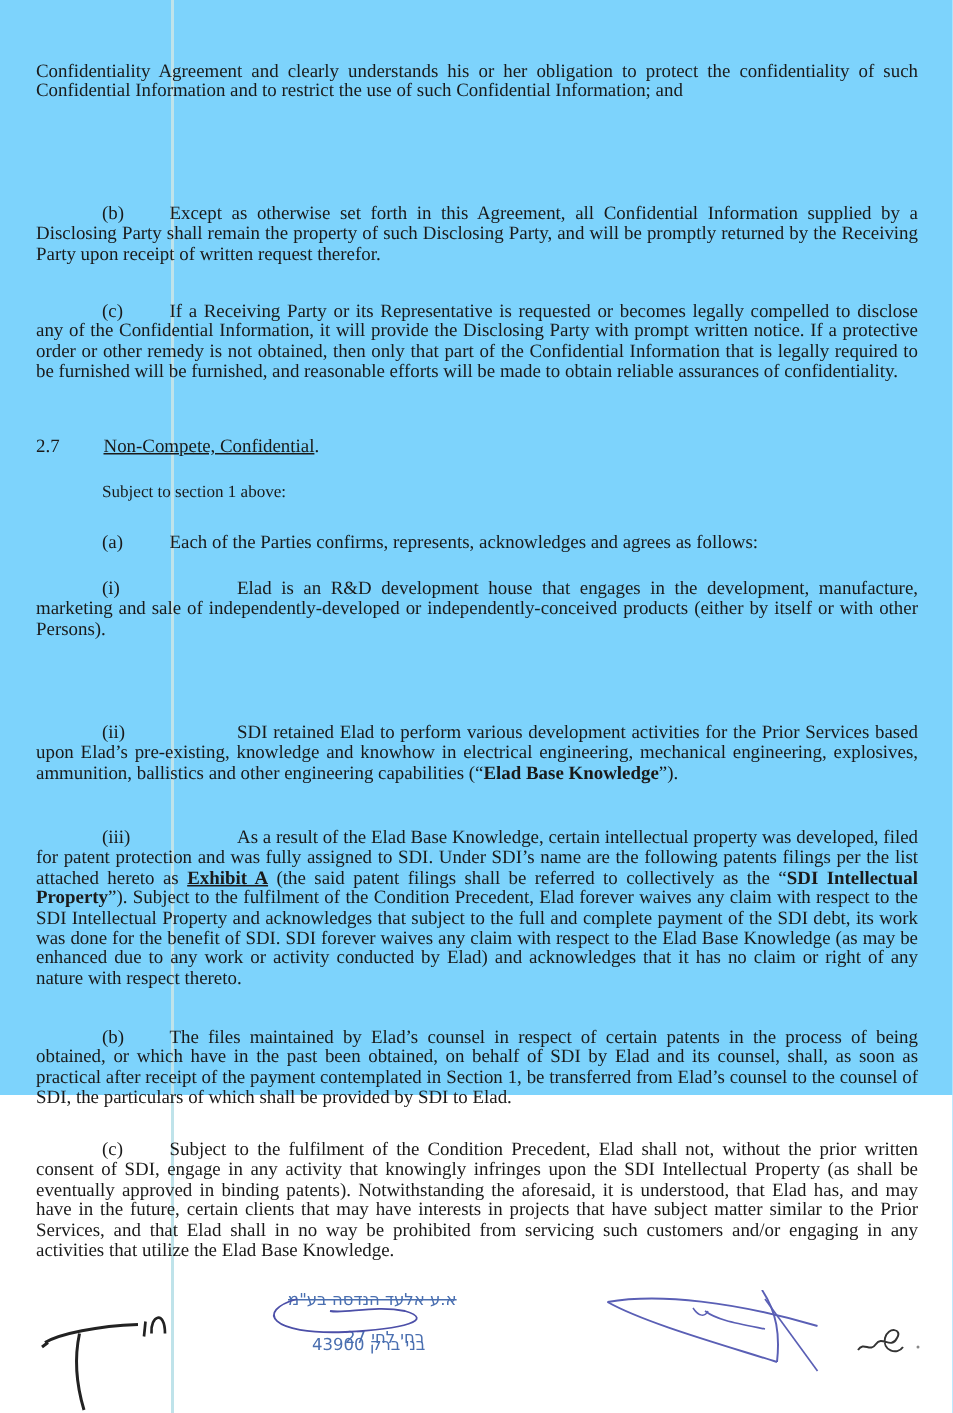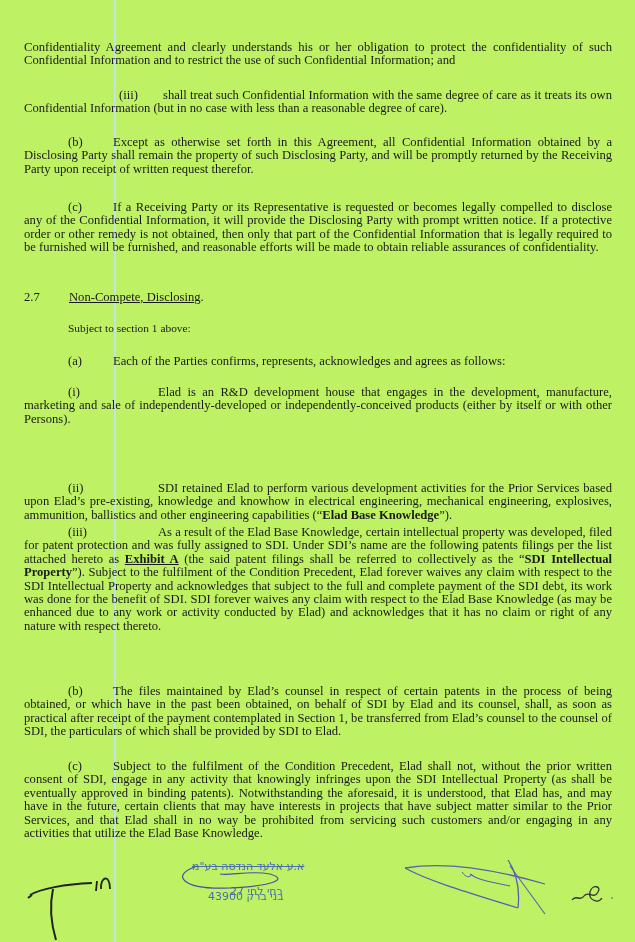--- a/index.html
+++ b/index.html
@@ -11,8 +11,8 @@
     color: #1a1a1a;
   }
   .page {
-    position: absolute; left: 0; top: 0; width: 635px; height: 942px;
-    background: #bef264;
+    position: absolute; left: 0; top: 0; width: 635px; height: 730px;
+    background: #7dd3fc;
     text-decoration: underline;
   }
   .margin-line {

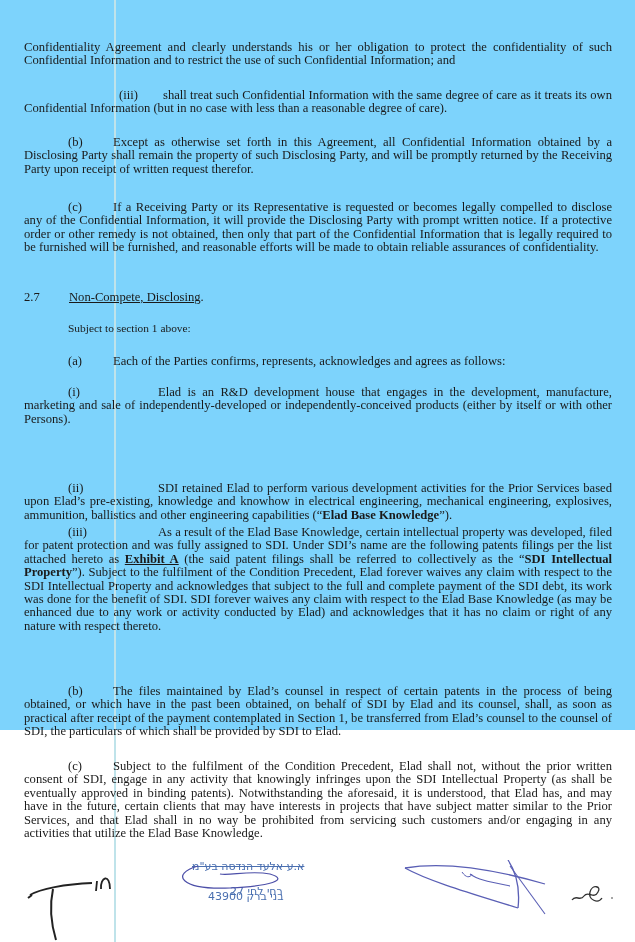--- a/index.html
+++ b/index.html
@@ -46,9 +46,6 @@
     <p>Confidentiality Agreement and clearly understands his or her obligation to protect the confidentiality of such Confidential Information and to restrict the use of such Confidential Information; and</p>
   </div>
 
-  <div class="text-block" style="top:89px;">
-    <p><span class="marker" style="padding-left:95px;width:44px;">(iii)</span><span>shall treat such Confidential Information with the same degree of care as it treats its own Confidential Information (but in no case with less than a reasonable degree of care).</span></p>
-  </div>
 
   <div class="text-block" style="top:136px;">
     <p><span class="marker" style="padding-left:44px;width:45px;">(b)</span><span>Except as otherwise set forth in this Agreement, all Confidential Information obtained by a Disclosing Party shall remain the property of such Disclosing Party, and will be promptly returned by the Receiving Party upon receipt of written request therefor.</span></p>

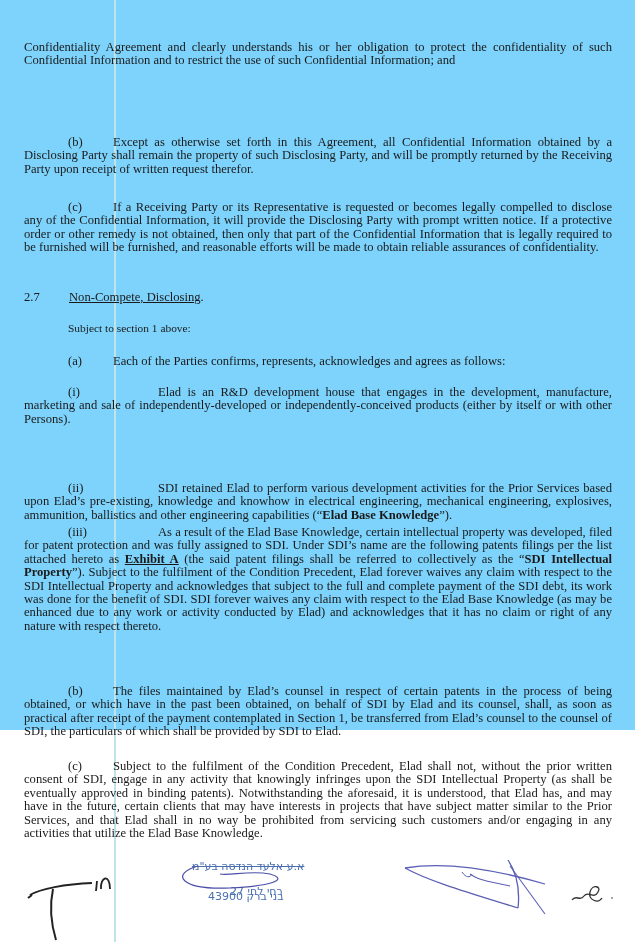--- a/index.html
+++ b/index.html
@@ -48,7 +48,7 @@
 
 
   <div class="text-block" style="top:136px;">
-    <p><span class="marker" style="padding-left:44px;width:45px;">(b)</span><span>Except as otherwise set forth in this Agreement, all Confidential Information obtained by a Disclosing Party shall remain the property of such Disclosing Party, and will be promptly returned by the Receiving Party upon receipt of written request therefor.</span></p>
+    <p><span class="marker" style="padding-left:44px;width:45px;">(b)</span><span>Except as otherwise set forth in this Agreement, all Confidential Information supplied by a Disclosing Party shall remain the property of such Disclosing Party, and will be promptly returned by the Receiving Party upon receipt of written request therefor.</span></p>
   </div>
 
   <div class="text-block" style="top:201px;">

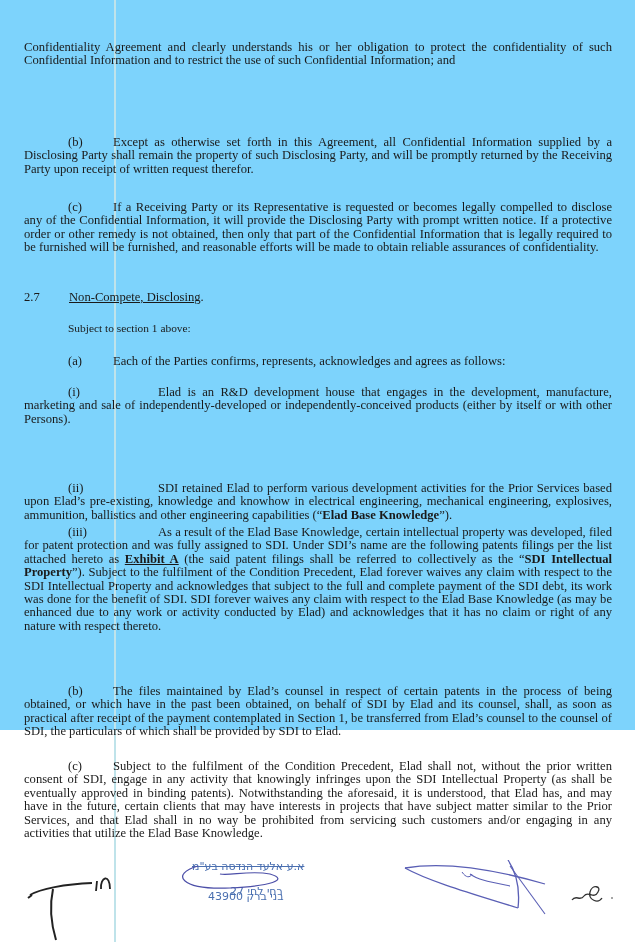--- a/index.html
+++ b/index.html
@@ -56,7 +56,7 @@
   </div>
 
   <div class="text-block" style="top:291px;">
-    <p><span class="heading-num">2.7</span><span class="underline">Non-Compete, Disclosing</span><span>.</span></p>
+    <p><span class="heading-num">2.7</span><span class="underline">Non-Compete, Confidential</span><span>.</span></p>
   </div>
 
   <div class="text-block small" style="top:322px;">

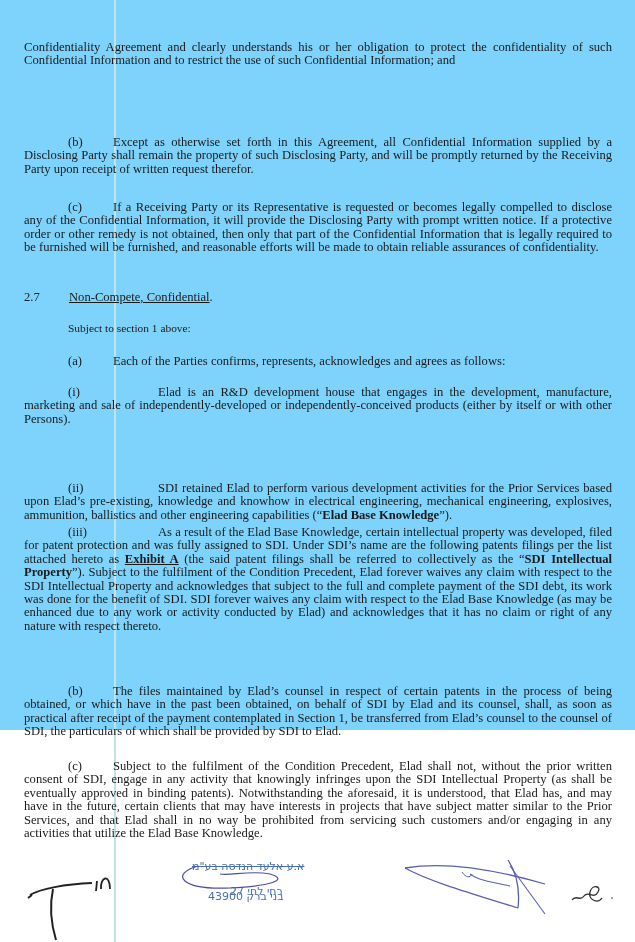--- a/index.html
+++ b/index.html
@@ -75,7 +75,7 @@
     <p><span class="marker" style="padding-left:44px;width:90px;">(ii)</span><span>SDI retained Elad to perform various development activities for the Prior Services based upon Elad’s pre-existing, knowledge and knowhow in electrical engineering, mechanical engineering, explosives, ammunition, ballistics and other engineering capabilities (“</span><span class="bold">Elad Base Knowledge</span><span>”).</span></p>
   </div>
 
-  <div class="text-block" style="top:526px;">
+  <div class="text-block" style="top:552px;">
     <p><span class="marker" style="padding-left:44px;width:90px;">(iii)</span><span>As a result of the Elad Base Knowledge, certain intellectual property was developed, filed for patent protection and was fully assigned to SDI. Under SDI’s name are the following patents filings per the list attached hereto as </span><span class="bold underline">Exhibit A</span><span> (the said patent filings shall be referred to collectively as the “</span><span class="bold">SDI Intellectual Property</span><span>”). Subject to the fulfilment of the Condition Precedent, Elad forever waives any claim with respect to the SDI Intellectual Property and acknowledges that subject to the full and complete payment of the SDI debt, its work was done for the benefit of SDI. SDI forever waives any claim with respect to the Elad Base Knowledge (as may be enhanced due to any work or activity conducted by Elad) and acknowledges that it has no claim or right of any nature with respect thereto.</span></p>
   </div>
 

